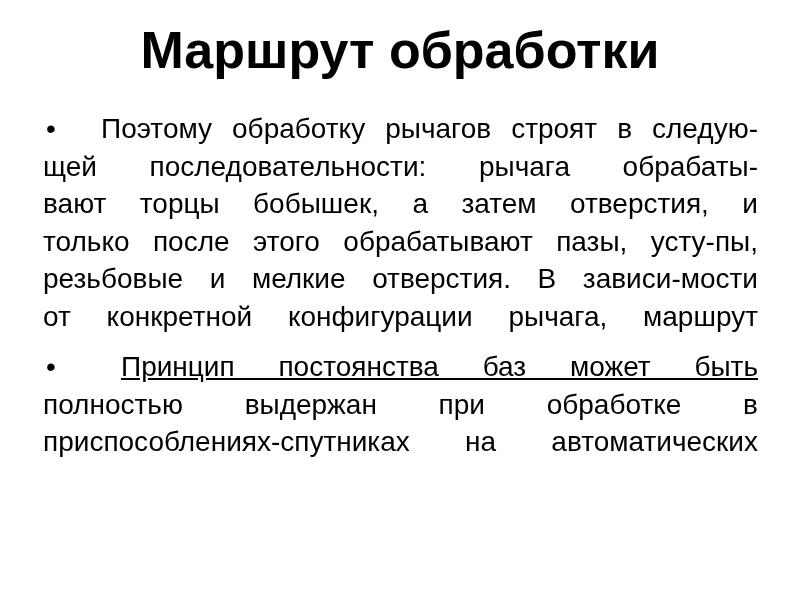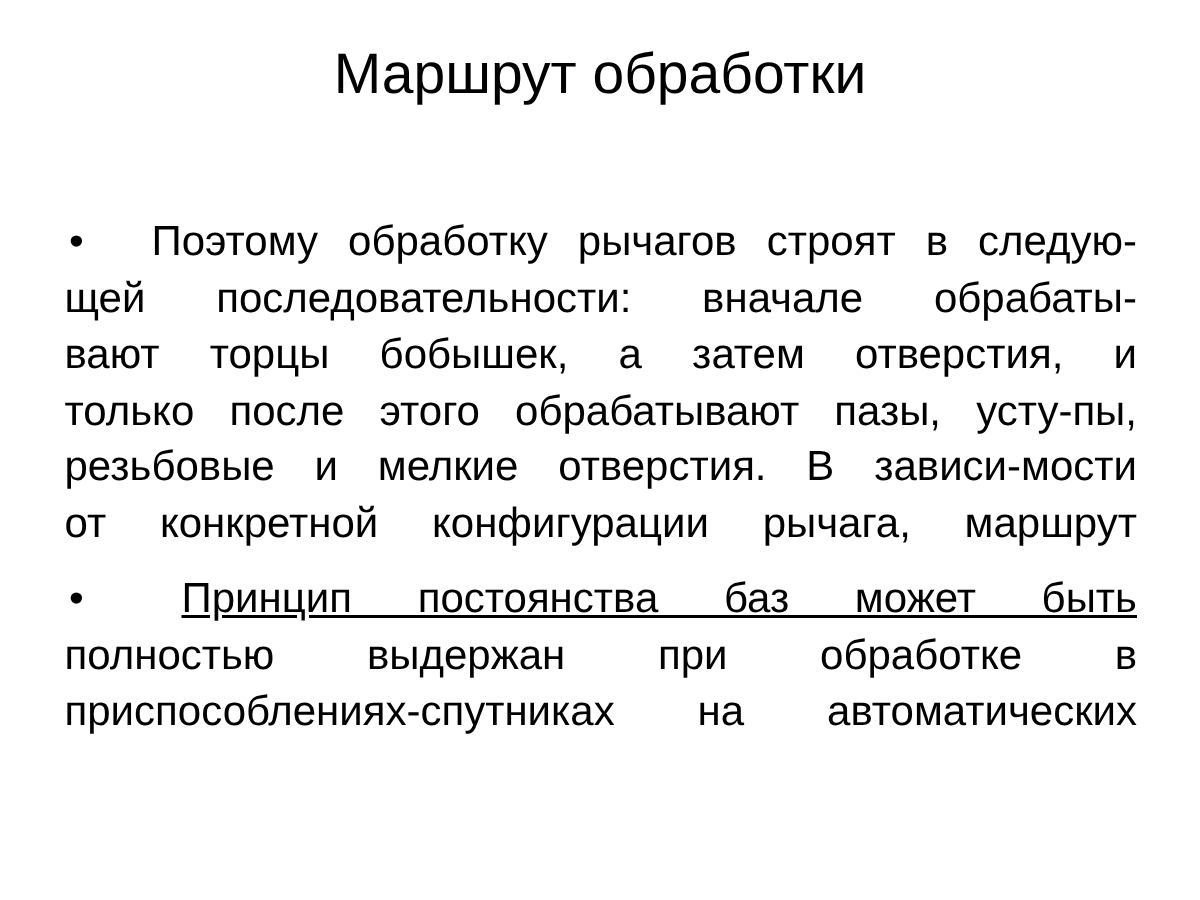--- a/index.html
+++ b/index.html
@@ -23,9 +23,9 @@
     width: 800px;
     margin: 0;
     text-align: center;
-    font-size: 38px;
+    font-size: 52px;
     line-height: 48px;
-    font-weight: normal;
+    font-weight: bold;
     letter-spacing: 0px;
     color: #000000;
   }

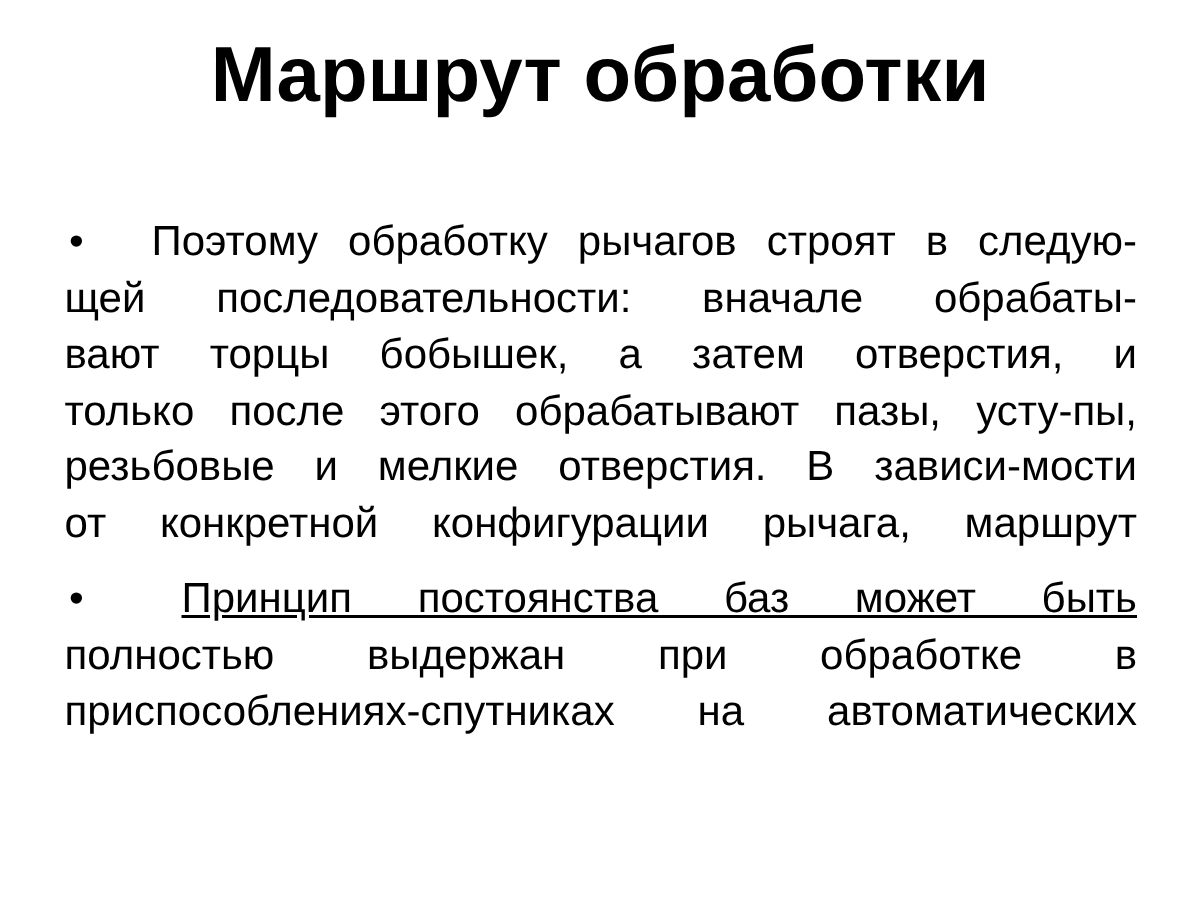--- a/index.html
+++ b/index.html
@@ -65,7 +65,7 @@
     text-align: left;
     text-align-last: left;
   }
-  .indent1 { text-indent: 58px; margin-top: 32px; }
+  .indent1 { text-indent: 58px; }
   .indent2 { text-indent: 78px; text-decoration: underline; }
 </style>
 </head>

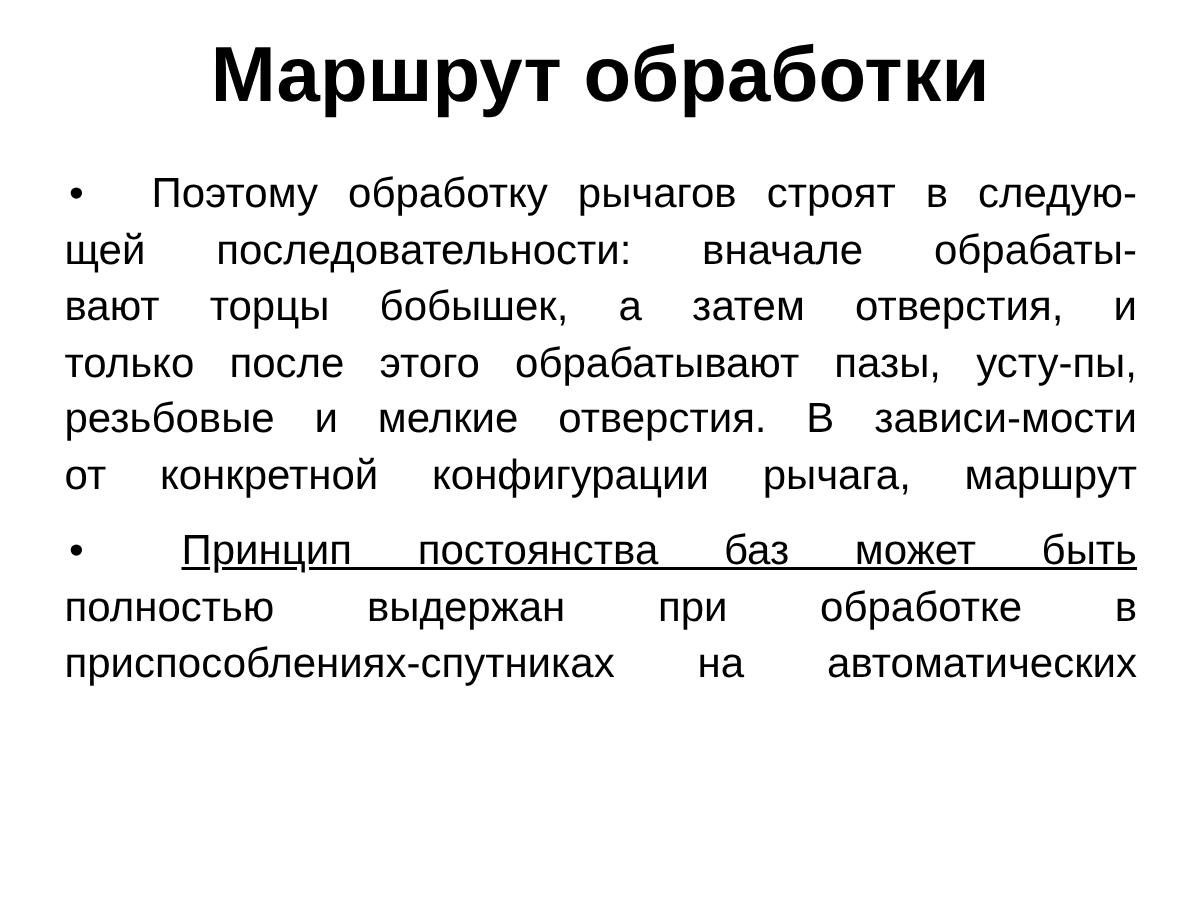--- a/index.html
+++ b/index.html
@@ -80,7 +80,7 @@
     <div class="para">
       <span class="bullet">•</span>
       <div class="line just indent1">Поэтому обработку рычагов строят в следую-</div>
-      <div class="line just">щей последовательности: вначале обрабаты-</div>
+      <div class="line just">щей последовательности: рычага обрабаты-</div>
       <div class="line just">вают торцы бобышек, а затем отверстия, и</div>
       <div class="line just">только после этого обрабатывают пазы, усту-пы,</div>
       <div class="line just">резьбовые и мелкие отверстия. В зависи-мости</div>

